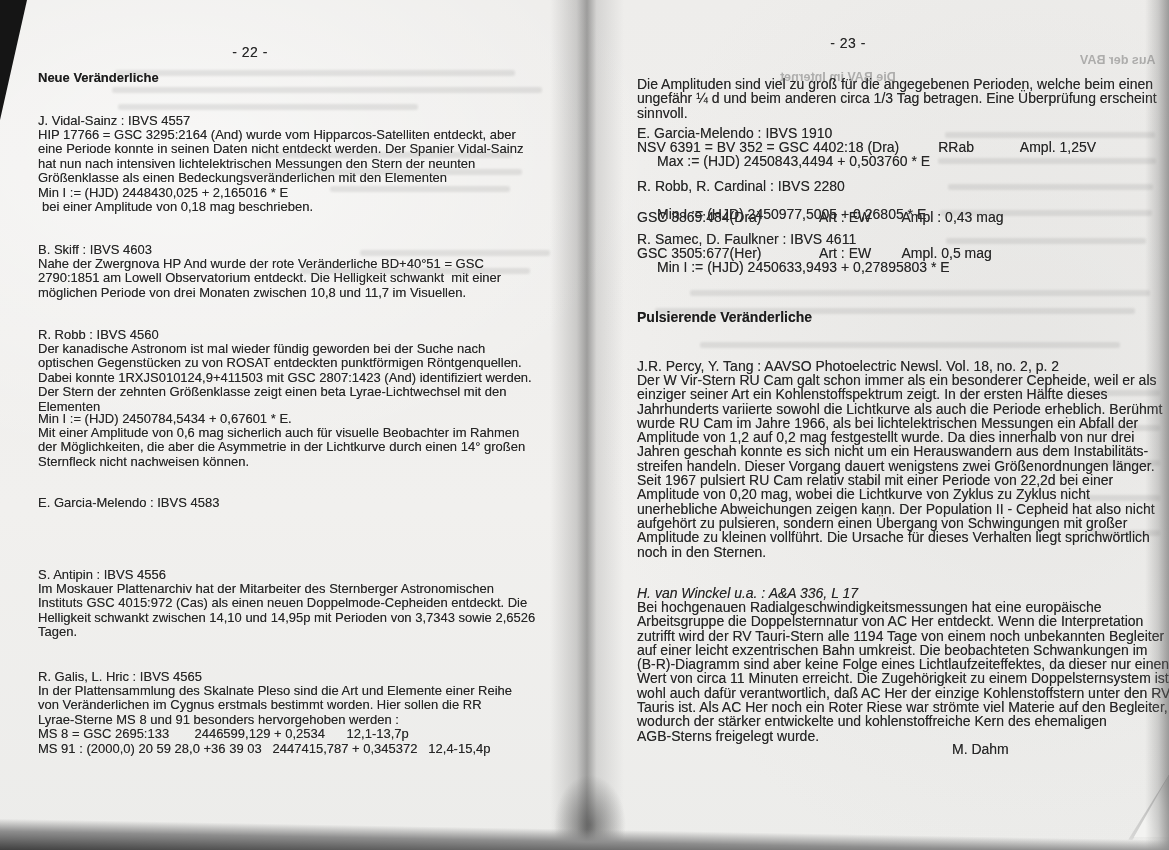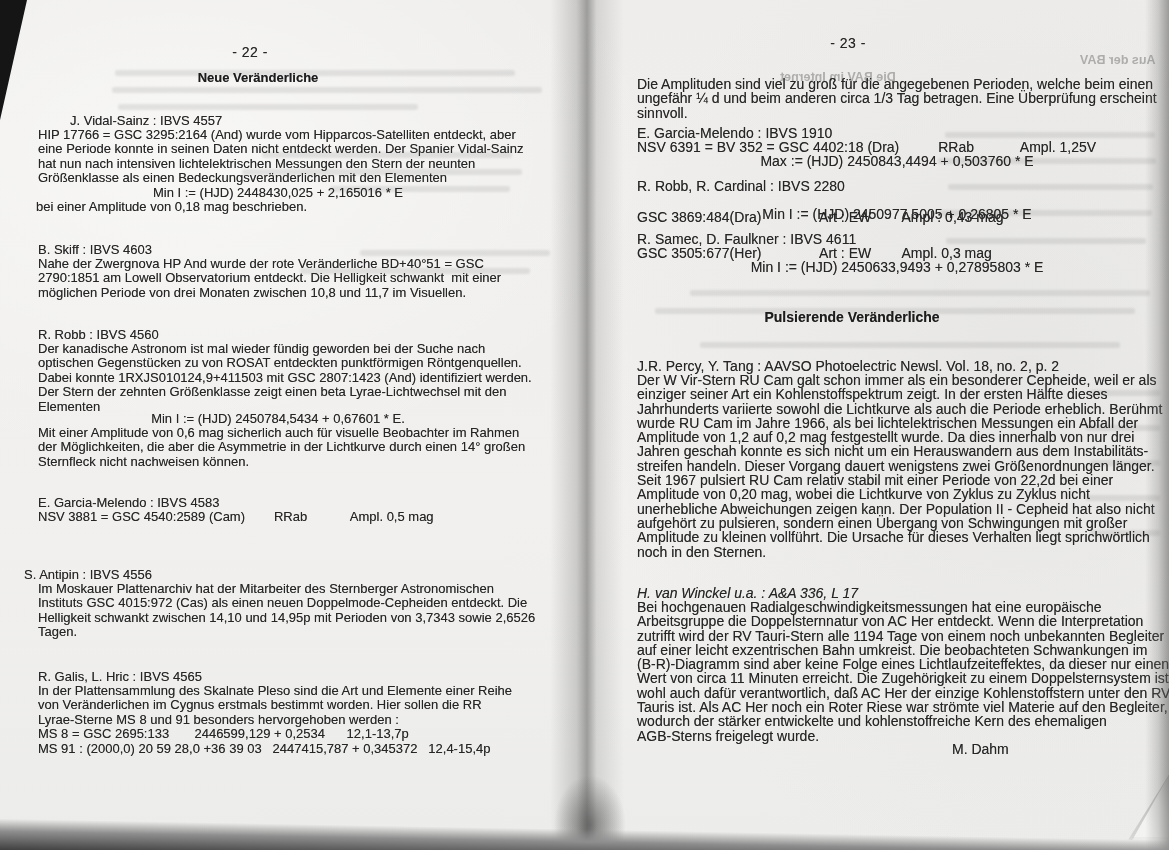--- a/index.html
+++ b/index.html
@@ -18,7 +18,7 @@
   }
   .rt{font-size:14px;line-height:14.3px;}
   .hd{font-weight:bold;color:#1c1c1c;}
-  .ctr{text-align:center;}
+  .ctr{text-align:left;}
   .pageno{font-size:14px;letter-spacing:0.5px;}
   
   .gbar{position:absolute;height:6px;border-radius:3px;background:rgba(122,122,122,0.17);filter:blur(1.2px);}

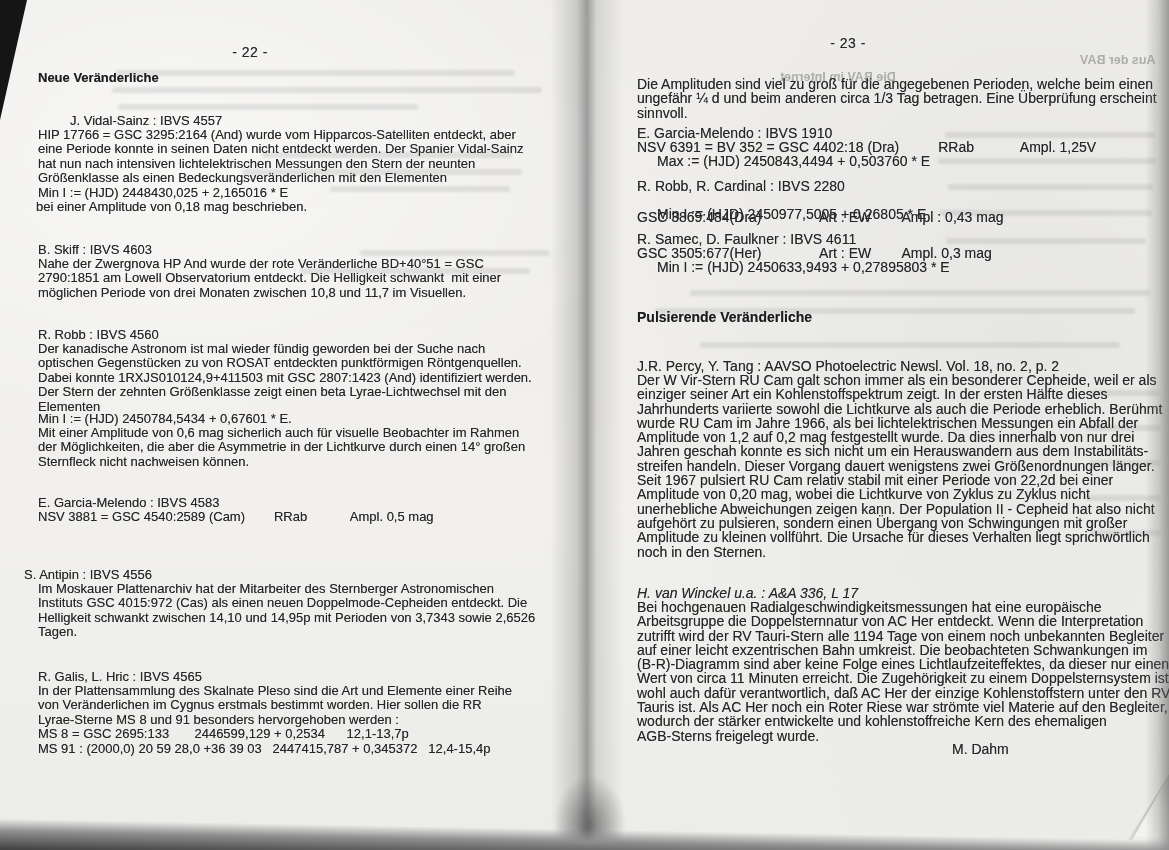--- a/index.html
+++ b/index.html
@@ -79,7 +79,7 @@
   <div class="tx pageno" style="left:38px;top:25px;width:424px;text-align:center;margin-top:20px;">- 22 -</div>
   <div class="tx hd ctr" style="left:38px;top:71px;width:440px;">Neue Veränderliche</div>
 
-  <div class="tx" style="left:38px;top:114px;margin-left:32px;">J. Vidal-Sainz : IBVS 4557</div>
+  <div class="tx" style="left:38px;top:114px;">J. Vidal-Sainz : IBVS 4557</div>
   <div class="tx" style="left:38px;top:128px;">HIP 17766 = GSC 3295:2164 (And) wurde vom Hipparcos-Satelliten entdeckt, aber
 eine Periode konnte in seinen Daten nicht entdeckt werden. Der Spanier Vidal-Sainz
 hat nun nach intensiven lichtelektrischen Messungen den Stern der neunten

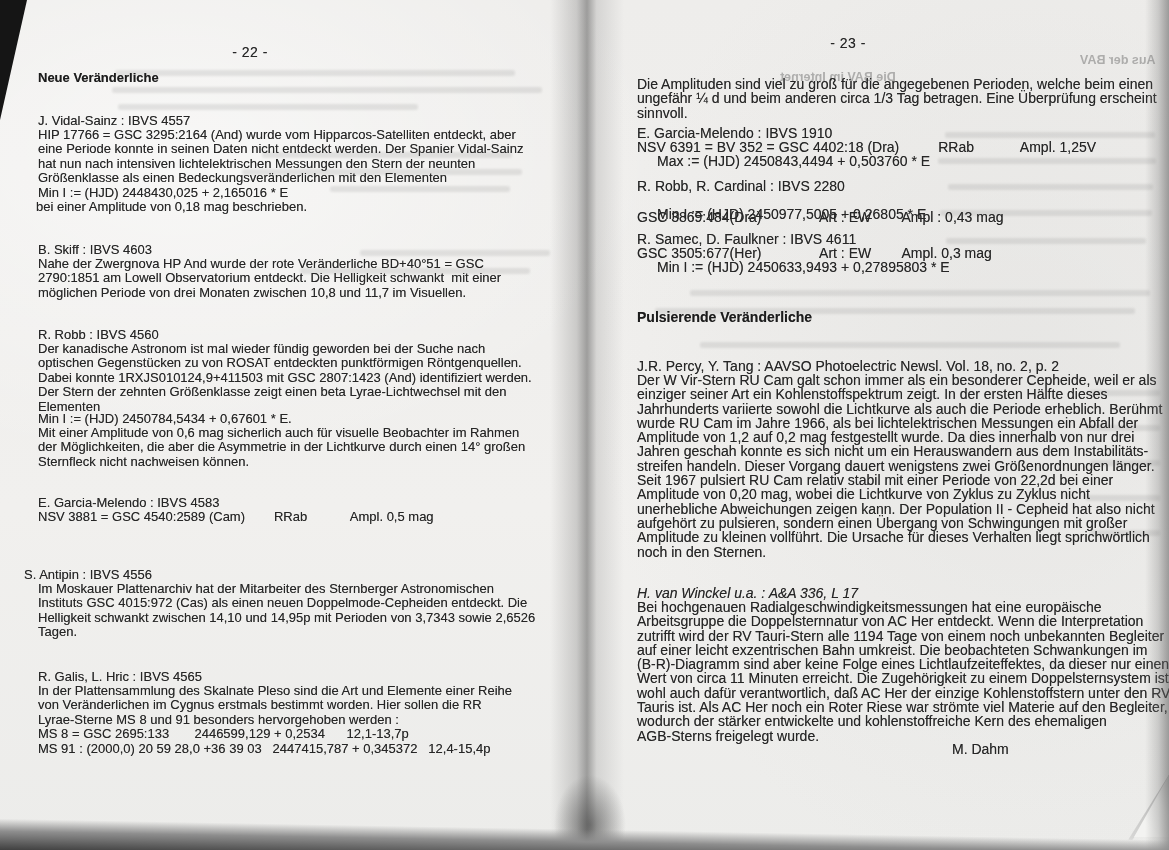--- a/index.html
+++ b/index.html
@@ -85,7 +85,7 @@
 hat nun nach intensiven lichtelektrischen Messungen den Stern der neunten
 Größenklasse als einen Bedeckungsveränderlichen mit den Elementen</div>
   <div class="tx ctr" style="left:38px;top:186px;width:480px;">Min I := (HJD) 2448430,025 + 2,165016 * E</div>
-  <div class="tx" style="left:36px;top:200px;">bei einer Amplitude von 0,18 mag beschrieben.</div>
+  <div class="tx" style="left:42px;top:200px;">bei einer Amplitude von 0,18 mag beschrieben.</div>
 
   <div class="tx" style="left:38px;top:243px;">B. Skiff : IBVS 4603</div>
   <div class="tx" style="left:38px;top:257px;">Nahe der Zwergnova HP And wurde der rote Veränderliche BD+40°51 = GSC

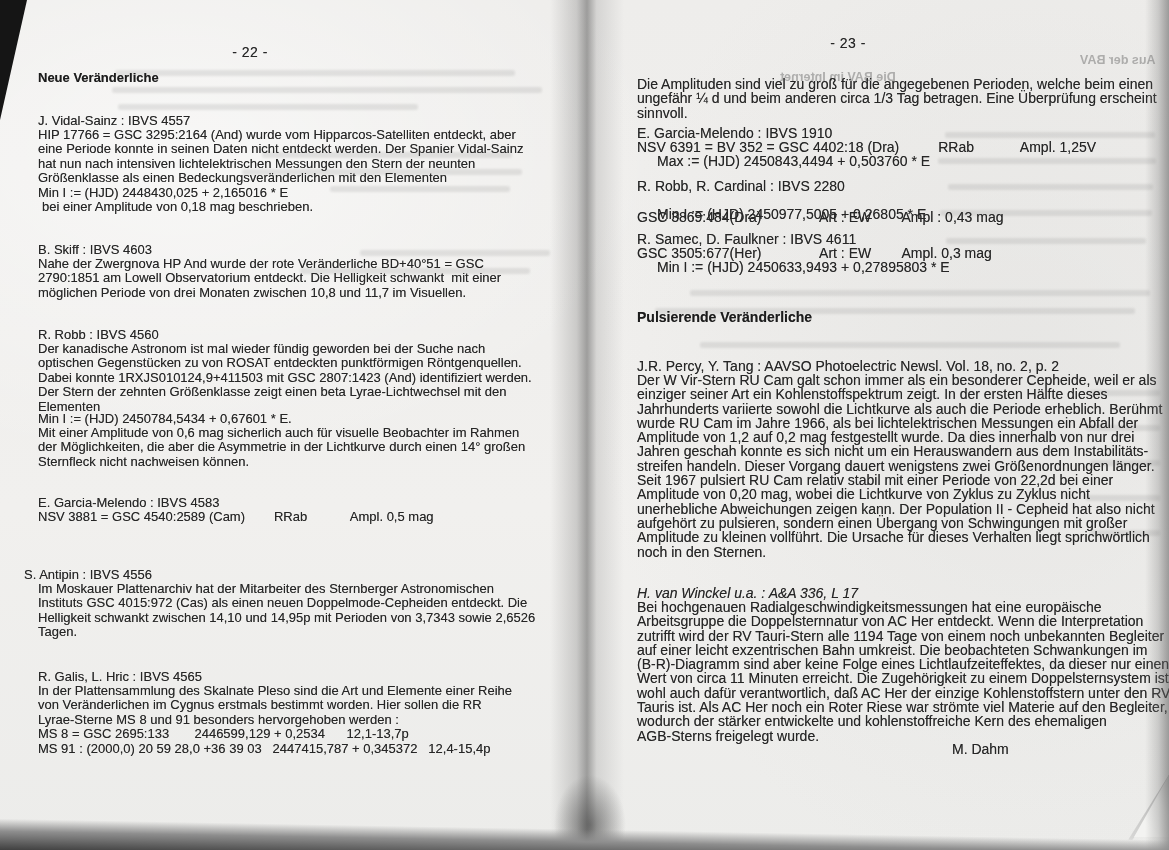--- a/index.html
+++ b/index.html
@@ -134,7 +134,7 @@
   <div class="tx rt ctr" style="left:657px;top:207px;width:480px;">Min I := (HJD) 2450977,5005 + 0,26805 * E</div>
 
   <div class="tx rt" style="left:637px;top:232px;">R. Samec, D. Faulkner : IBVS 4611</div>
-  <div class="tx rt" style="left:637px;top:246px;">GSC 3505:677(Her)               Art : EW        Ampl. 0,3 mag</div>
+  <div class="tx rt" style="left:637px;top:246px;">GSC 3505:677(Her)               Art : EW        Ampl. 0,5 mag</div>
   <div class="tx rt ctr" style="left:657px;top:260px;width:480px;">Min I := (HJD) 2450633,9493 + 0,27895803 * E</div>
 
   <div class="tx rt hd ctr" style="left:637px;top:310px;width:430px;">Pulsierende Veränderliche</div>

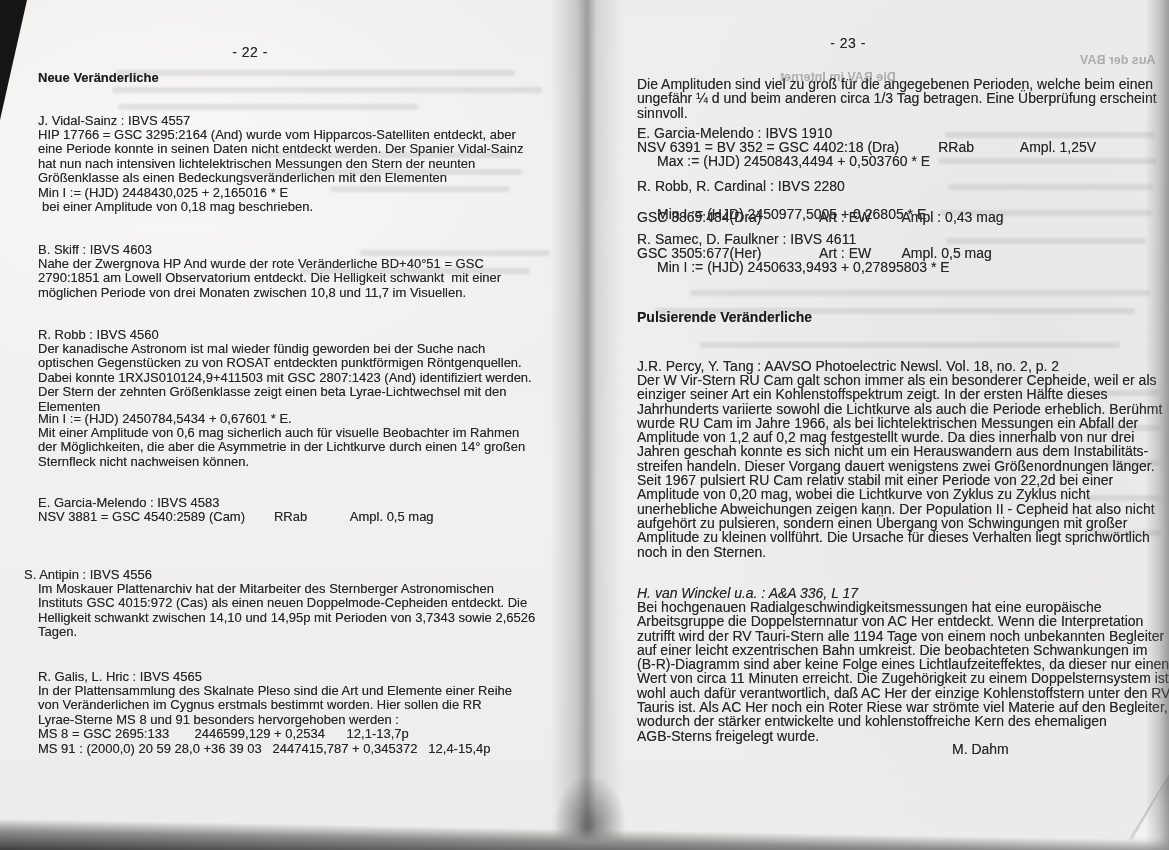--- a/index.html
+++ b/index.html
@@ -104,7 +104,6 @@
 Sternfleck nicht nachweisen können.</div>
 
   <div class="tx" style="left:38px;top:496px;">E. Garcia-Melendo : IBVS 4583</div>
-  <div class="tx" style="left:38px;top:510px;">NSV 3881 = GSC 4540:2589 (Cam)        RRab            Ampl. 0,5 mag</div>
 
   <div class="tx" style="left:24px;top:568px;">S. Antipin : IBVS 4556</div>
   <div class="tx" style="left:38px;top:582px;">Im Moskauer Plattenarchiv hat der Mitarbeiter des Sternberger Astronomischen

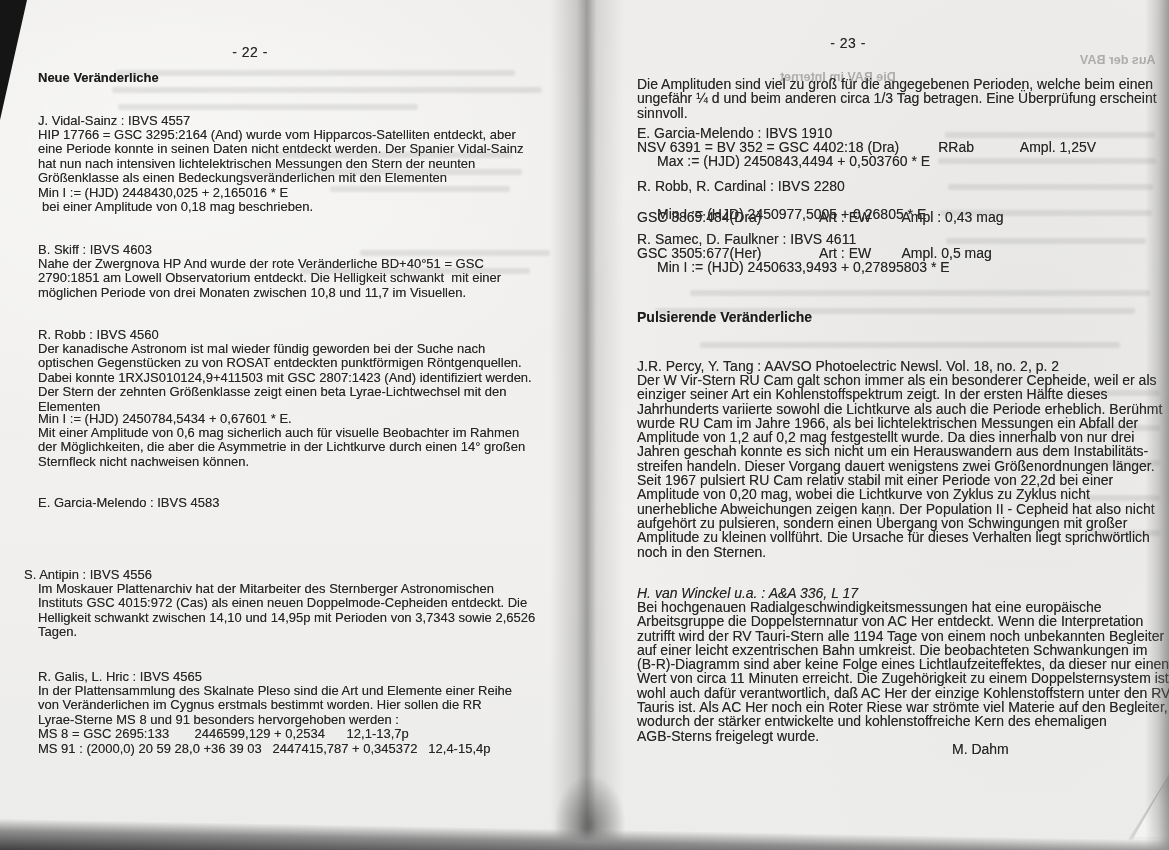--- a/index.html
+++ b/index.html
@@ -105,7 +105,7 @@
 
   <div class="tx" style="left:38px;top:496px;">E. Garcia-Melendo : IBVS 4583</div>
 
-  <div class="tx" style="left:24px;top:568px;">S. Antipin : IBVS 4556</div>
+  <div class="tx" style="left:38px;top:568px;">S. Antipin : IBVS 4556</div>
   <div class="tx" style="left:38px;top:582px;">Im Moskauer Plattenarchiv hat der Mitarbeiter des Sternberger Astronomischen
 Instituts GSC 4015:972 (Cas) als einen neuen Doppelmode-Cepheiden entdeckt. Die
 Helligkeit schwankt zwischen 14,10 und 14,95p mit Perioden von 3,7343 sowie 2,6526

